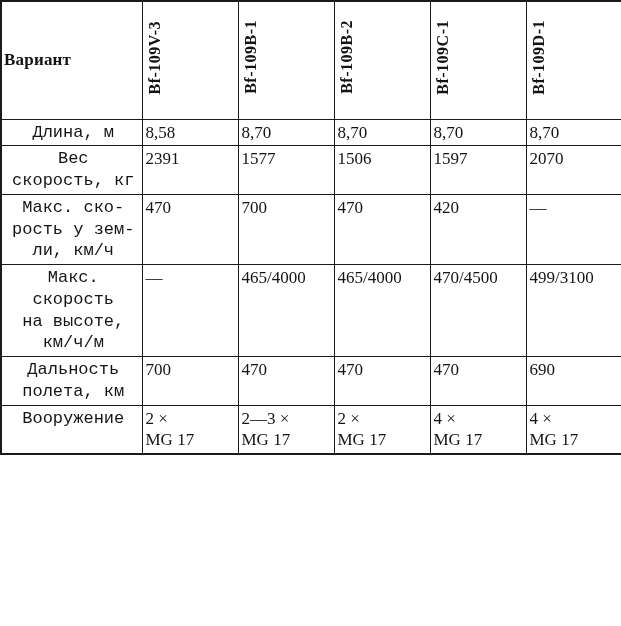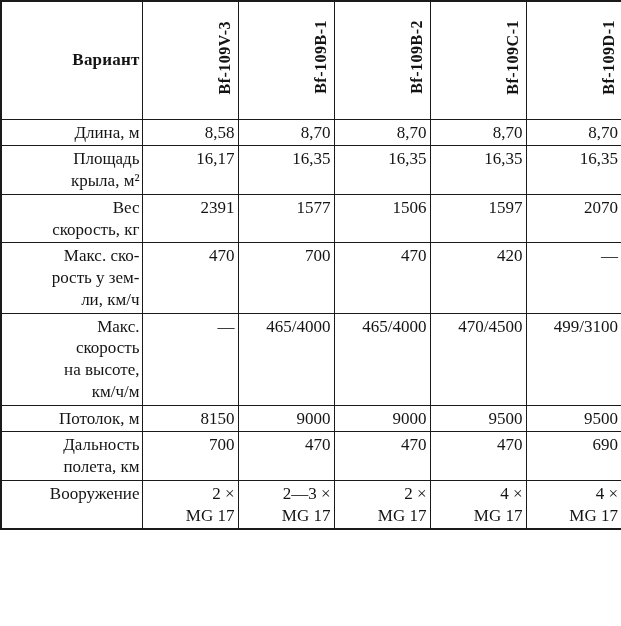--- a/index.html
+++ b/index.html
@@ -35,7 +35,7 @@
   thead th {
     height: 118px;
     vertical-align: middle;
-    text-align: right;
+    text-align: left;
     font-weight: bold;
     padding: 4px 2px;
   }

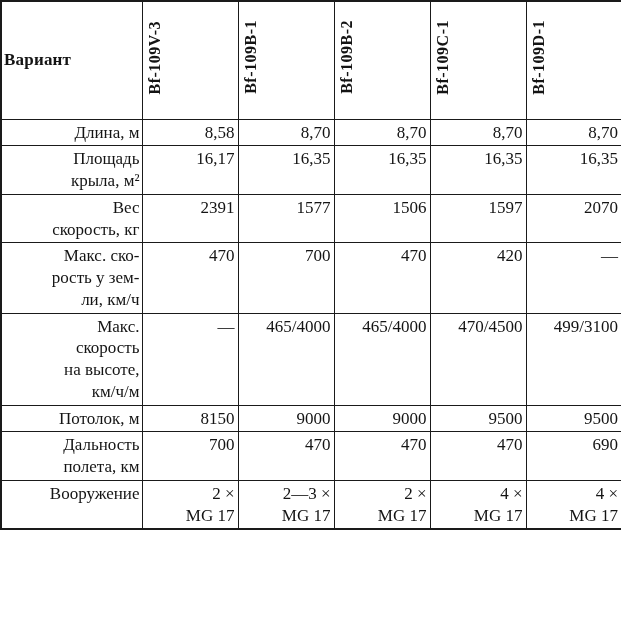--- a/index.html
+++ b/index.html
@@ -53,10 +53,11 @@
     letter-spacing: 0.5px;
   }
   td.lbl {
-    text-align: right;
+    text-align: center;
     white-space: pre-line;
     padding-left: 5px;
     padding-right: 2px;
+    font-family: Liberation Mono, monospace;
   }
   td.val {
     text-align: right;

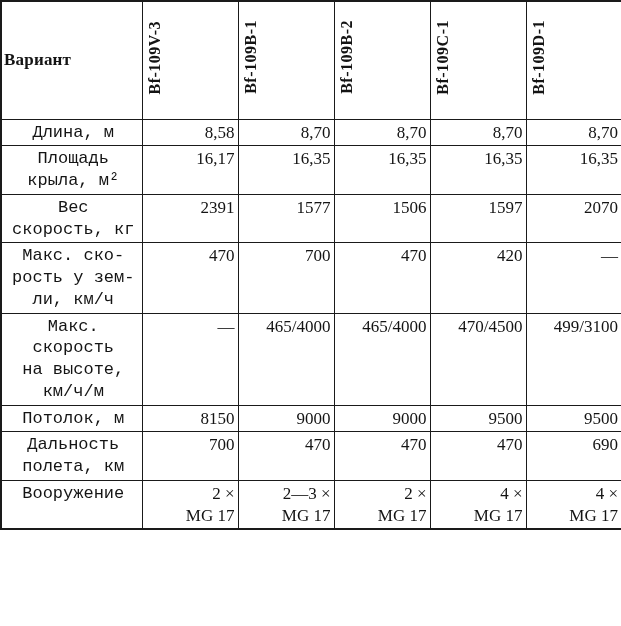--- a/index.html
+++ b/index.html
@@ -60,7 +60,7 @@
     font-family: Liberation Mono, monospace;
   }
   td.val {
-    text-align: right;
+    text-align: left;
     white-space: pre-line;
   }
 </style>

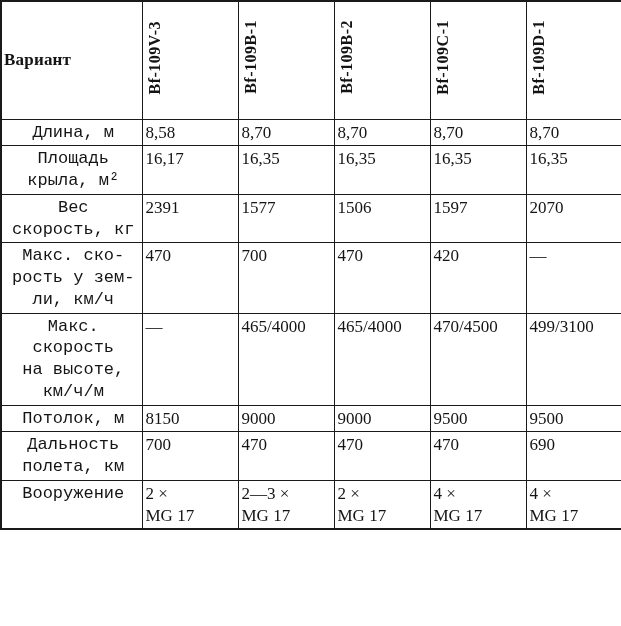--- a/index.html
+++ b/index.html
@@ -97,15 +97,6 @@
         <td class="val">8,70</td>
       </tr>
       <tr>
-        <td class="lbl">Площадь
-крыла, м²</td>
-        <td class="val">16,17</td>
-        <td class="val">16,35</td>
-        <td class="val">16,35</td>
-        <td class="val">16,35</td>
-        <td class="val">16,35</td>
-      </tr>
-      <tr>
         <td class="lbl">Вес
 скорость, кг</td>
         <td class="val">2391</td>

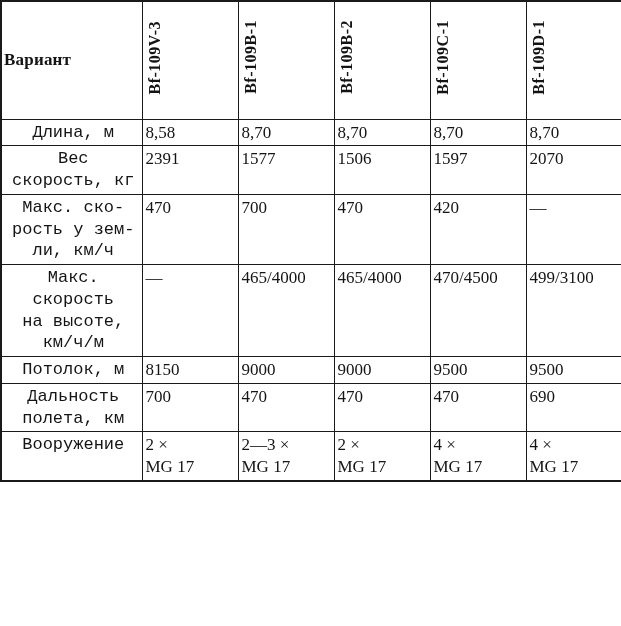--- a/index.html
+++ b/index.html
@@ -127,14 +127,6 @@
         <td class="val">499/3100</td>
       </tr>
       <tr>
-        <td class="lbl">Потолок, м</td>
-        <td class="val">8150</td>
-        <td class="val">9000</td>
-        <td class="val">9000</td>
-        <td class="val">9500</td>
-        <td class="val">9500</td>
-      </tr>
-      <tr>
         <td class="lbl">Дальность
 полета, км</td>
         <td class="val">700</td>

